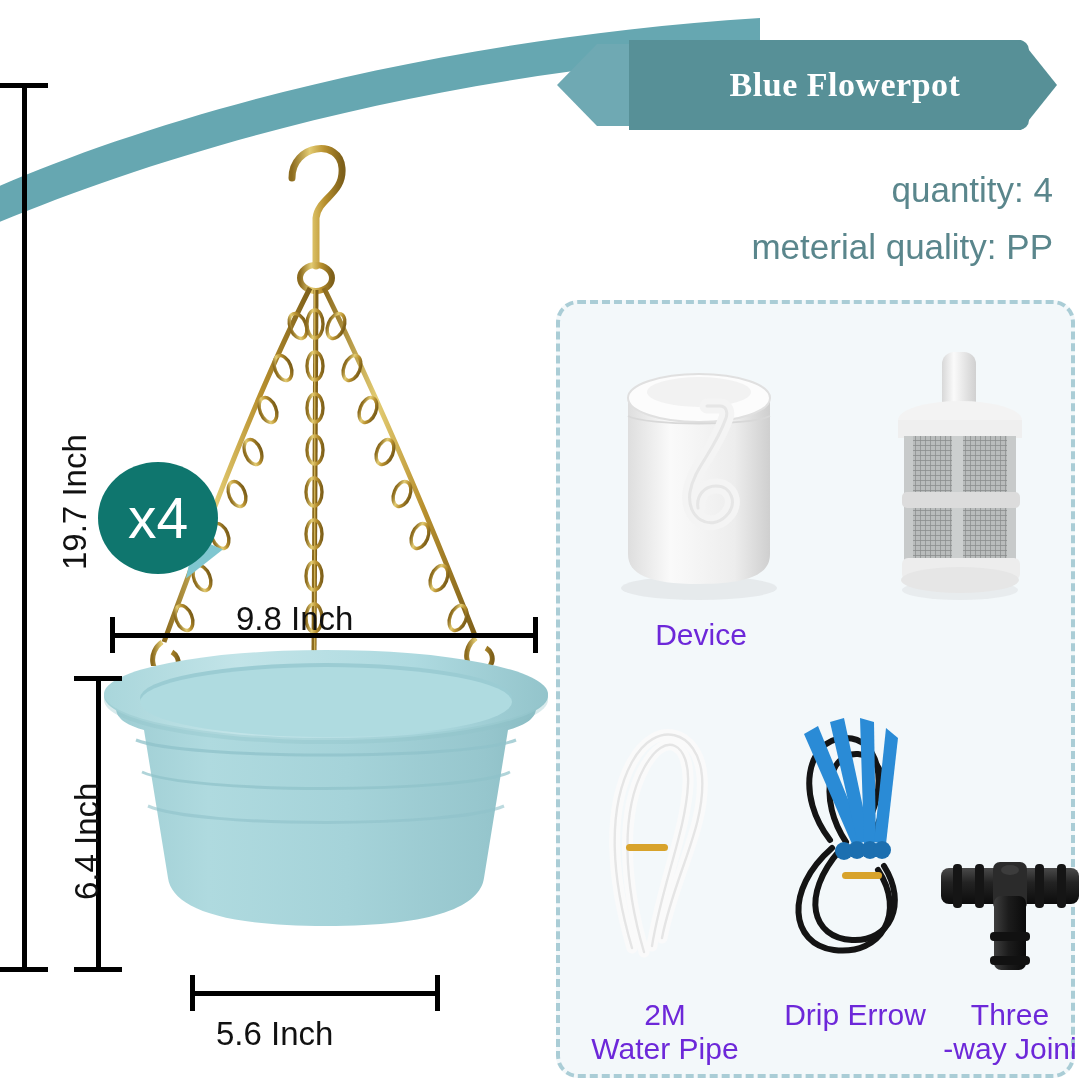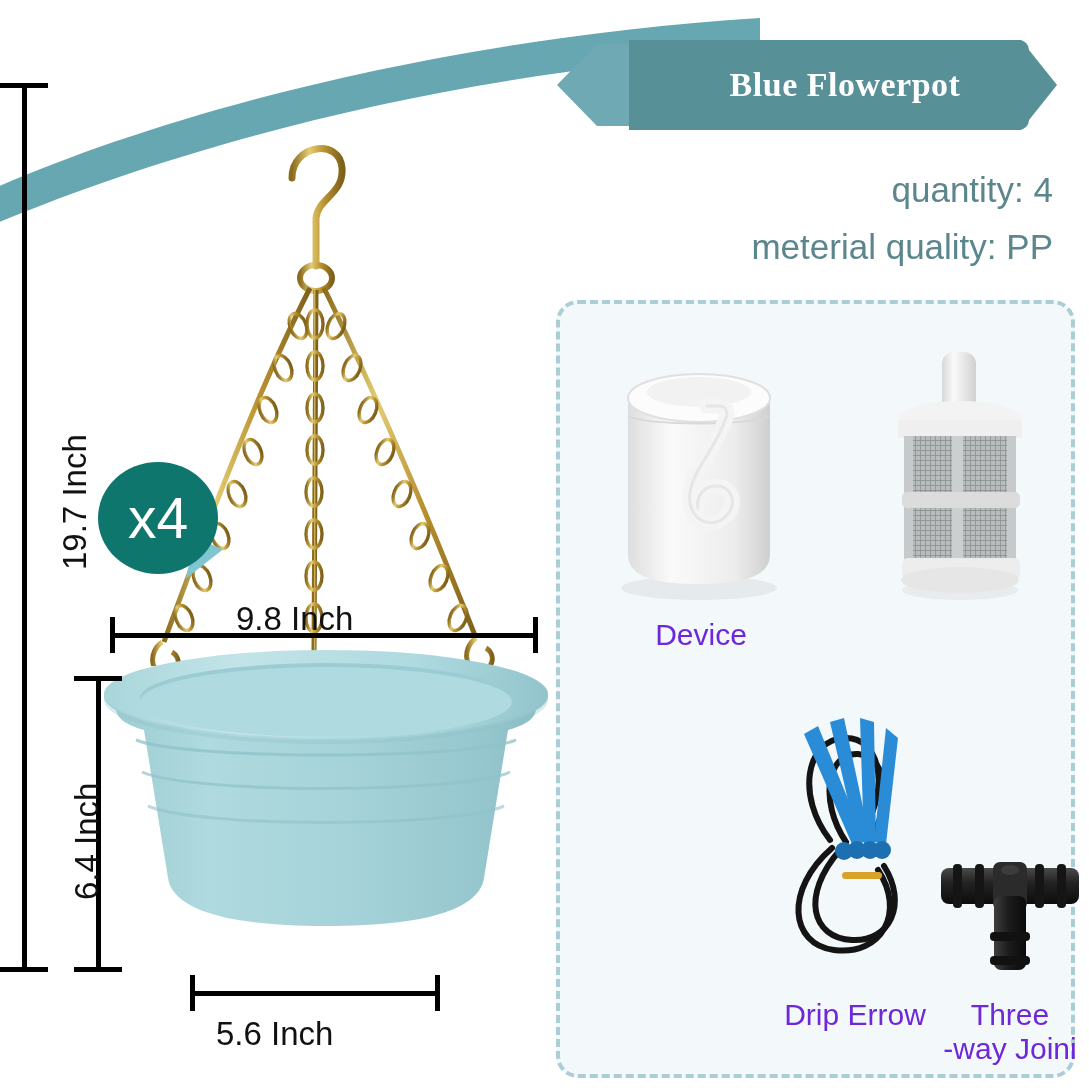--- a/index.html
+++ b/index.html
@@ -307,6 +307,28 @@
     </div>
   </div>
 
+  <div class="acc" style="left:570px;top:700px;width:190px;">
+    <div class="acc-art">
+      <svg width="190" height="290" viewBox="0 0 190 290">
+        <g fill="none" stroke="#FAFAFA" stroke-width="11" stroke-linecap="round">
+          <path d="M62,248 C42,180 36,110 62,62 C86,18 128,30 132,76
+                   C136,126 104,176 92,238"></path>
+          <path d="M74,252 C54,184 50,112 74,68 C96,28 120,44 118,84
+                   C116,130 92,184 82,246"></path>
+        </g>
+        <g fill="none" stroke="#E2E2E2" stroke-width="2.4" stroke-linecap="round" opacity="0.85">
+          <path d="M62,248 C42,180 36,110 62,62 C86,18 128,30 132,76
+                   C136,126 104,176 92,238"></path>
+          <path d="M74,252 C54,184 50,112 74,68 C96,28 120,44 118,84
+                   C116,130 92,184 82,246"></path>
+        </g>
+
+        <rect x="56" y="144" width="42" height="7" rx="3.5" fill="#D8A32B"></rect>
+      </svg>
+    </div>
+    <div class="acc-label">2M
+Water Pipe</div>
+  </div>
 
   <div class="acc" style="left:760px;top:700px;width:190px;">
     <div class="acc-art">

